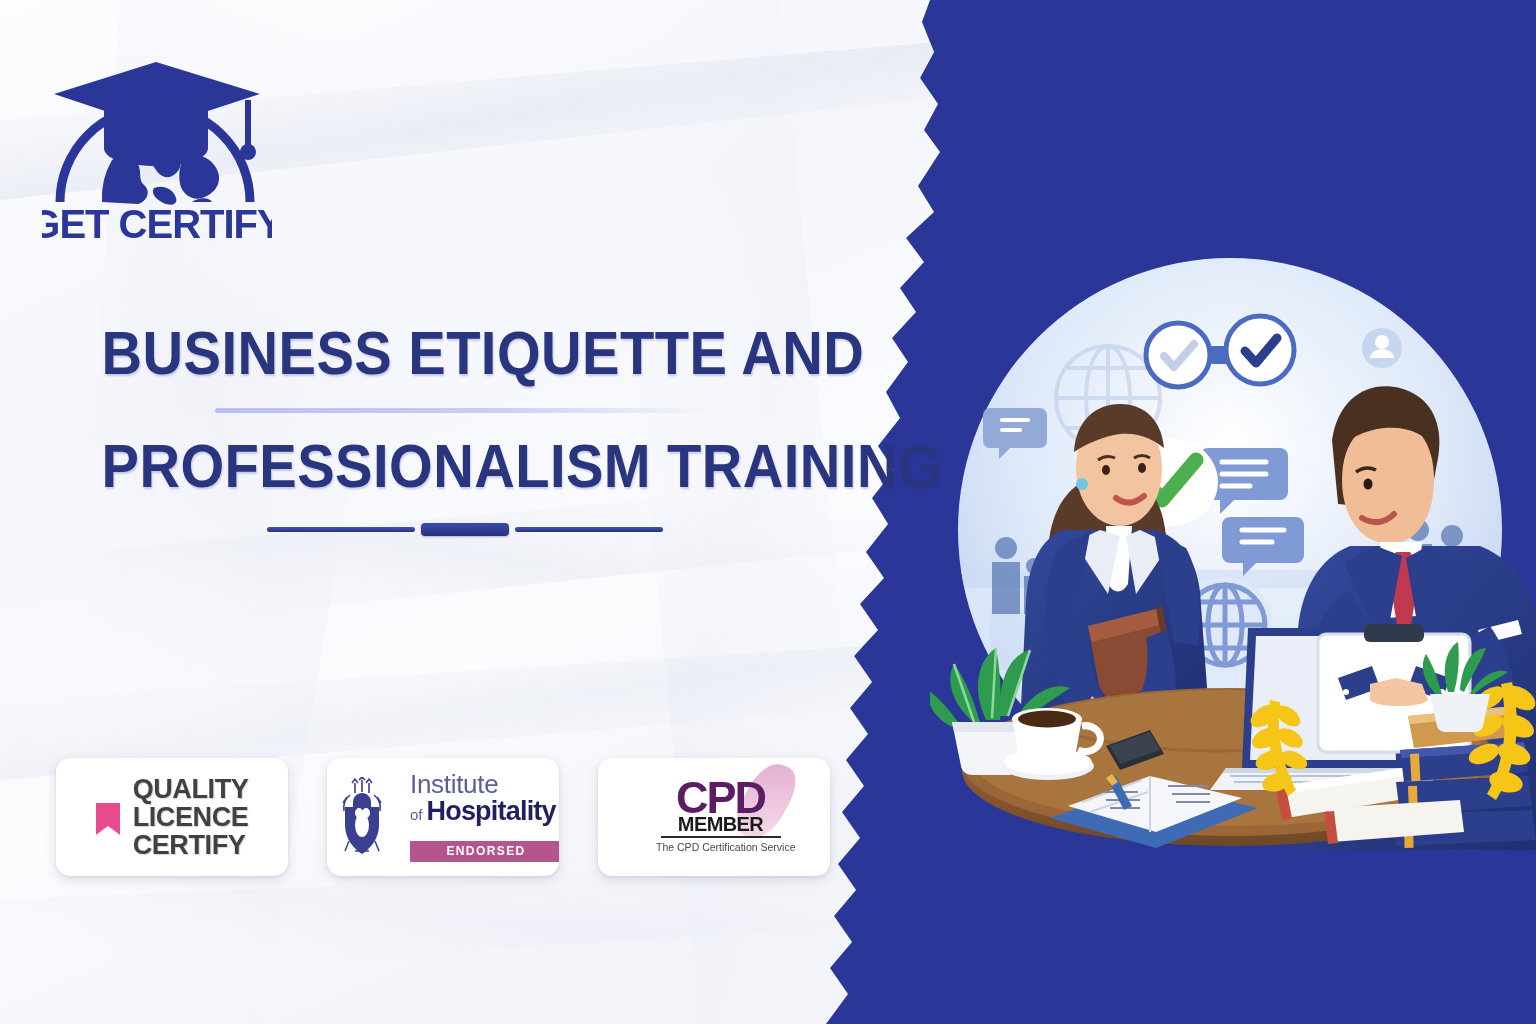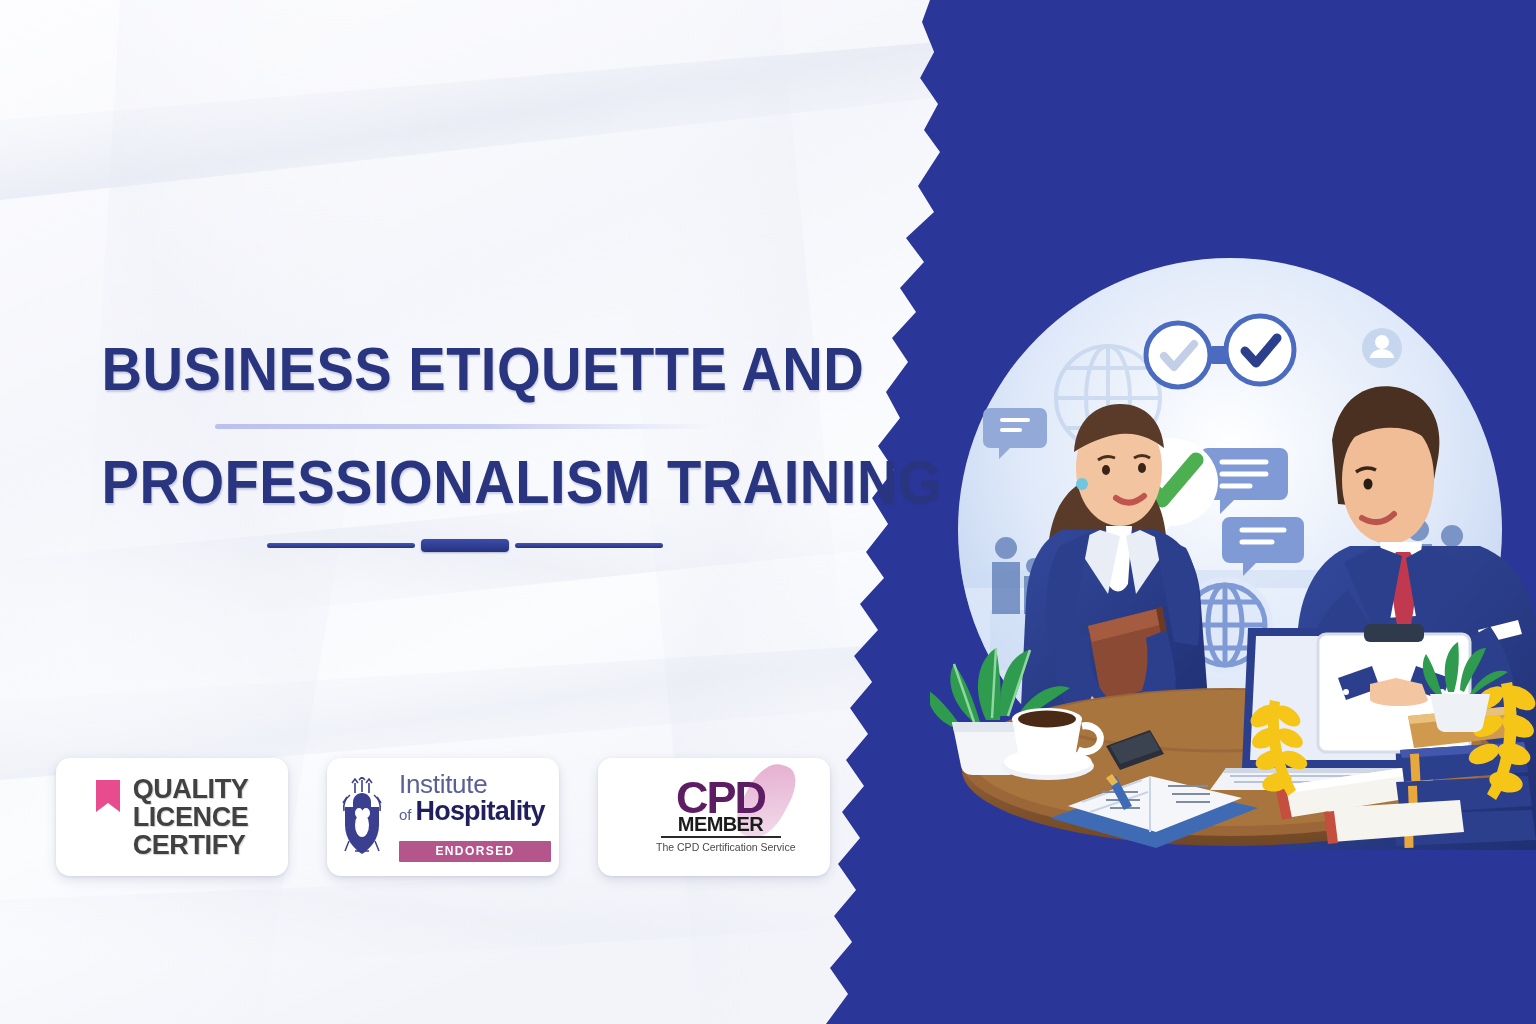--- a/index.html
+++ b/index.html
@@ -140,6 +140,35 @@
     </g>
   </svg>
 
+  <div class="logo">
+    <svg viewBox="0 0 230 200">
+
+      <path d="M18,150 A95,95 0 0 1 208,150" fill="none" stroke="#2B3699" stroke-width="9"></path>
+
+      <g fill="#2B3699">
+        <path d="M60,150 A75,75 0 0 1 70,108 C80,100 92,104 96,112 C100,120 96,128 102,133
+                 C110,140 104,150 96,152 Z"></path>
+        <path d="M108,96 C118,90 130,94 136,102 C142,110 138,120 130,124
+                 C124,127 118,124 114,118 C110,112 104,104 108,96 Z"></path>
+        <path d="M146,104 C158,100 172,108 176,120 C180,132 172,142 160,146
+                 C150,149 140,142 138,132 C136,120 138,108 146,104 Z"></path>
+        <path d="M112,136 C122,132 132,138 134,146 C136,152 130,154 124,152
+                 C116,149 108,142 112,136 Z"></path>
+        <path d="M84,146 C92,142 100,146 100,150 L84,150 Z"></path>
+        <path d="M150,150 C158,144 168,146 170,150 L150,150 Z"></path>
+      </g>
+
+      <path d="M12,42 L114,10 L218,42 L114,76 Z" fill="#2B3699"></path>
+
+      <path d="M62,58 L62,96 C62,108 88,114 114,114 C140,114 166,108 166,96 L166,50 L140,60
+               C132,62 96,62 86,58 Z" fill="#2B3699"></path>
+
+      <path d="M206,48 L206,96" stroke="#2B3699" stroke-width="6" fill="none"></path>
+      <circle cx="206" cy="100" r="8" fill="#2B3699"></circle>
+
+      <text x="114" y="186" text-anchor="middle" font-family="Liberation Sans, sans-serif" font-size="40" font-weight="700" fill="#2B3699" letter-spacing="-1">GET CERTIFY</text>
+    </svg>
+  </div>
 
   <div class="headline">
     <div class="h-line l1">BUSINESS ETIQUETTE AND</div>

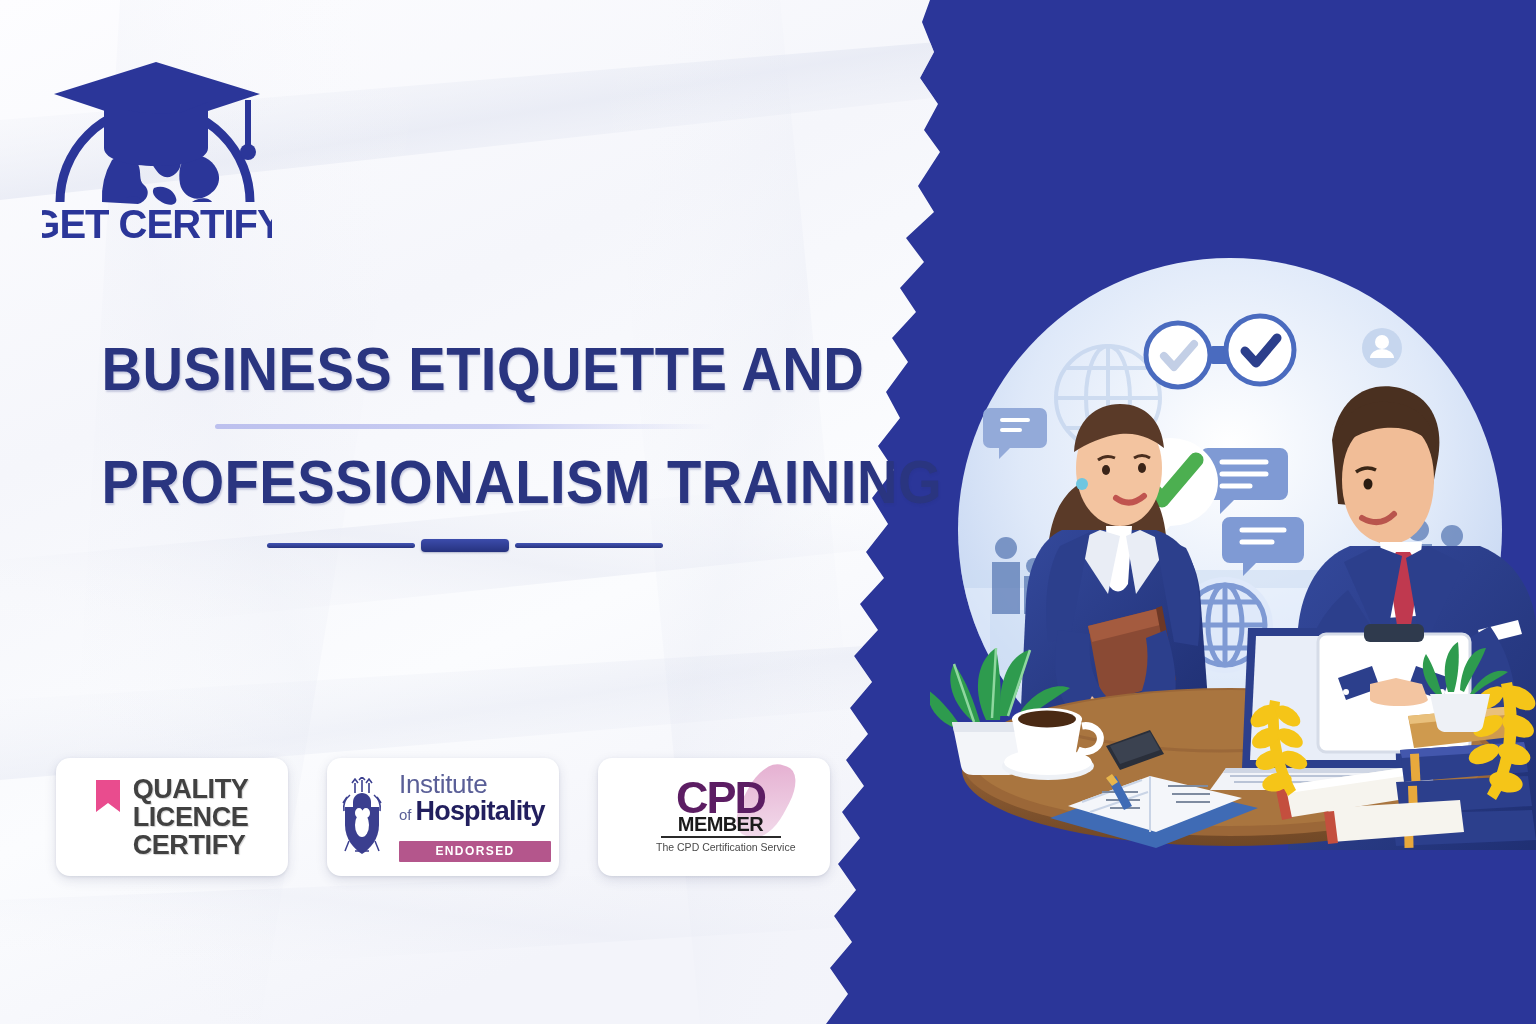--- a/index.html
+++ b/index.html
@@ -22,7 +22,7 @@
   .logo svg { display:block; width:100%; height:100%; }
 
   
-  .headline { position:absolute; left:70px; top:322px; width:790px;margin-top:16px; }
+  .headline { position:absolute; left:70px; top:322px; width:790px; }
   .h-line {
     font-family:"Liberation Sans Narrow","Liberation Sans", sans-serif;
     font-weight:700;

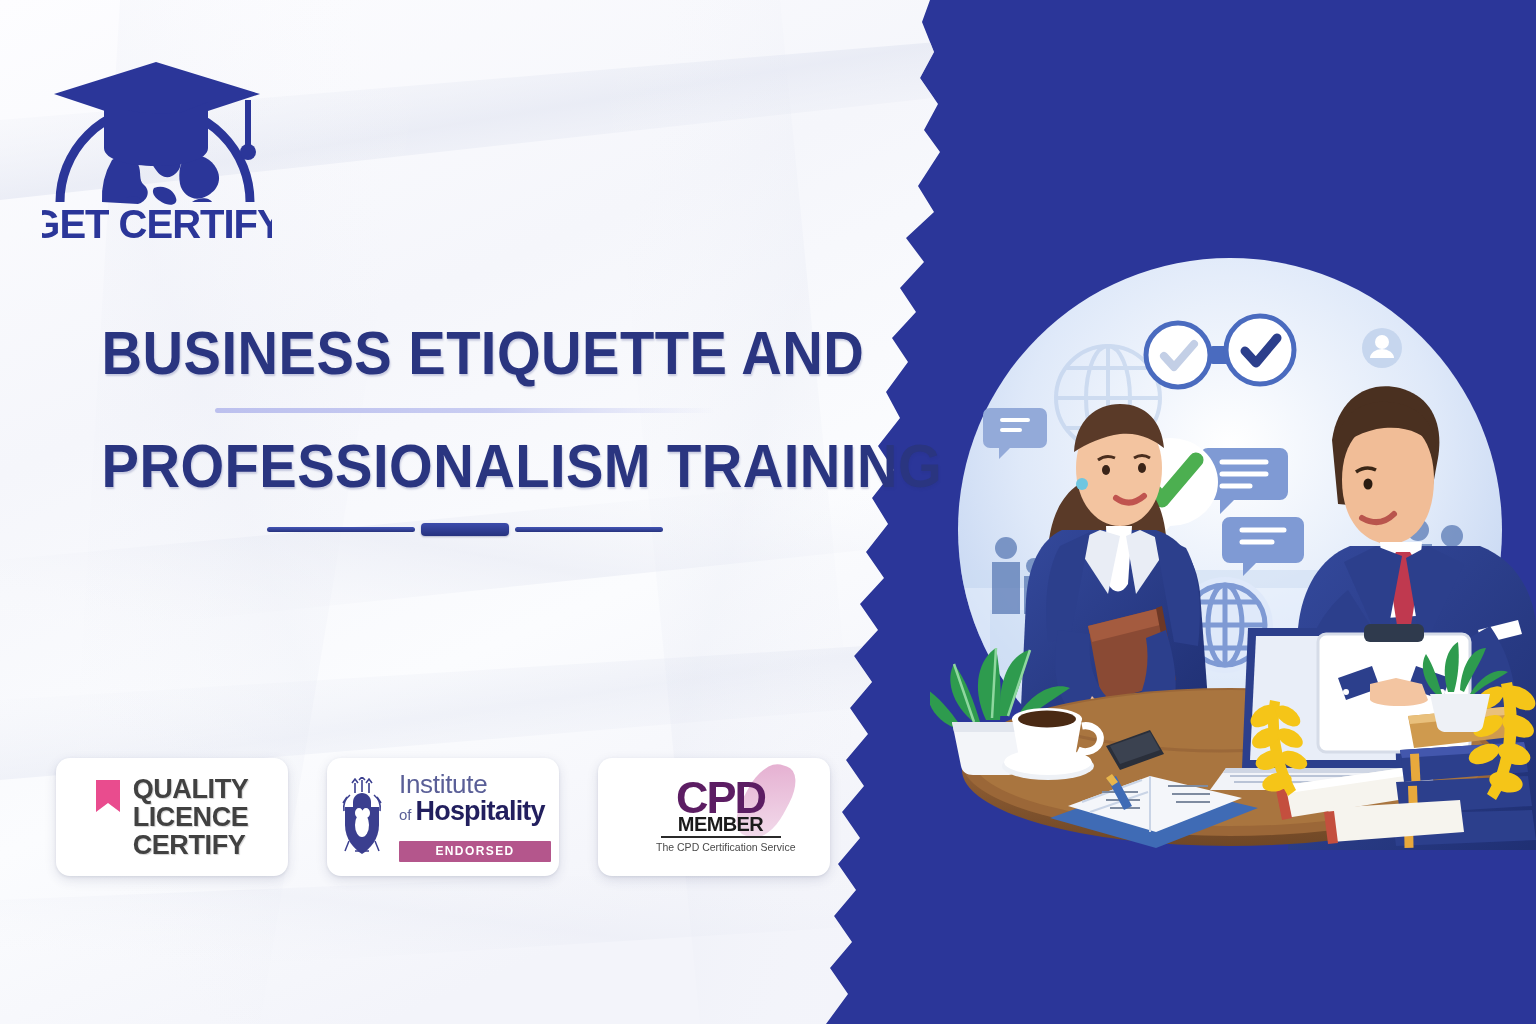--- a/index.html
+++ b/index.html
@@ -58,7 +58,7 @@
     position:relative; overflow:hidden;
   }
   
-  .qls-inner { display:flex; align-items:flex-start; gap:13px; padding:0 8px; }
+  .qls-inner { display:flex; align-items:center; gap:13px; padding:0 8px; }
   .qls-ribbon { width:24px; height:32px; flex:0 0 auto; margin-top:5px; }
   .qls-text { font-weight:700; font-size:27px; line-height:1.04; color:#414141;
     letter-spacing:-.4px; text-shadow:1px 1px 1px rgba(0,0,0,.18); }

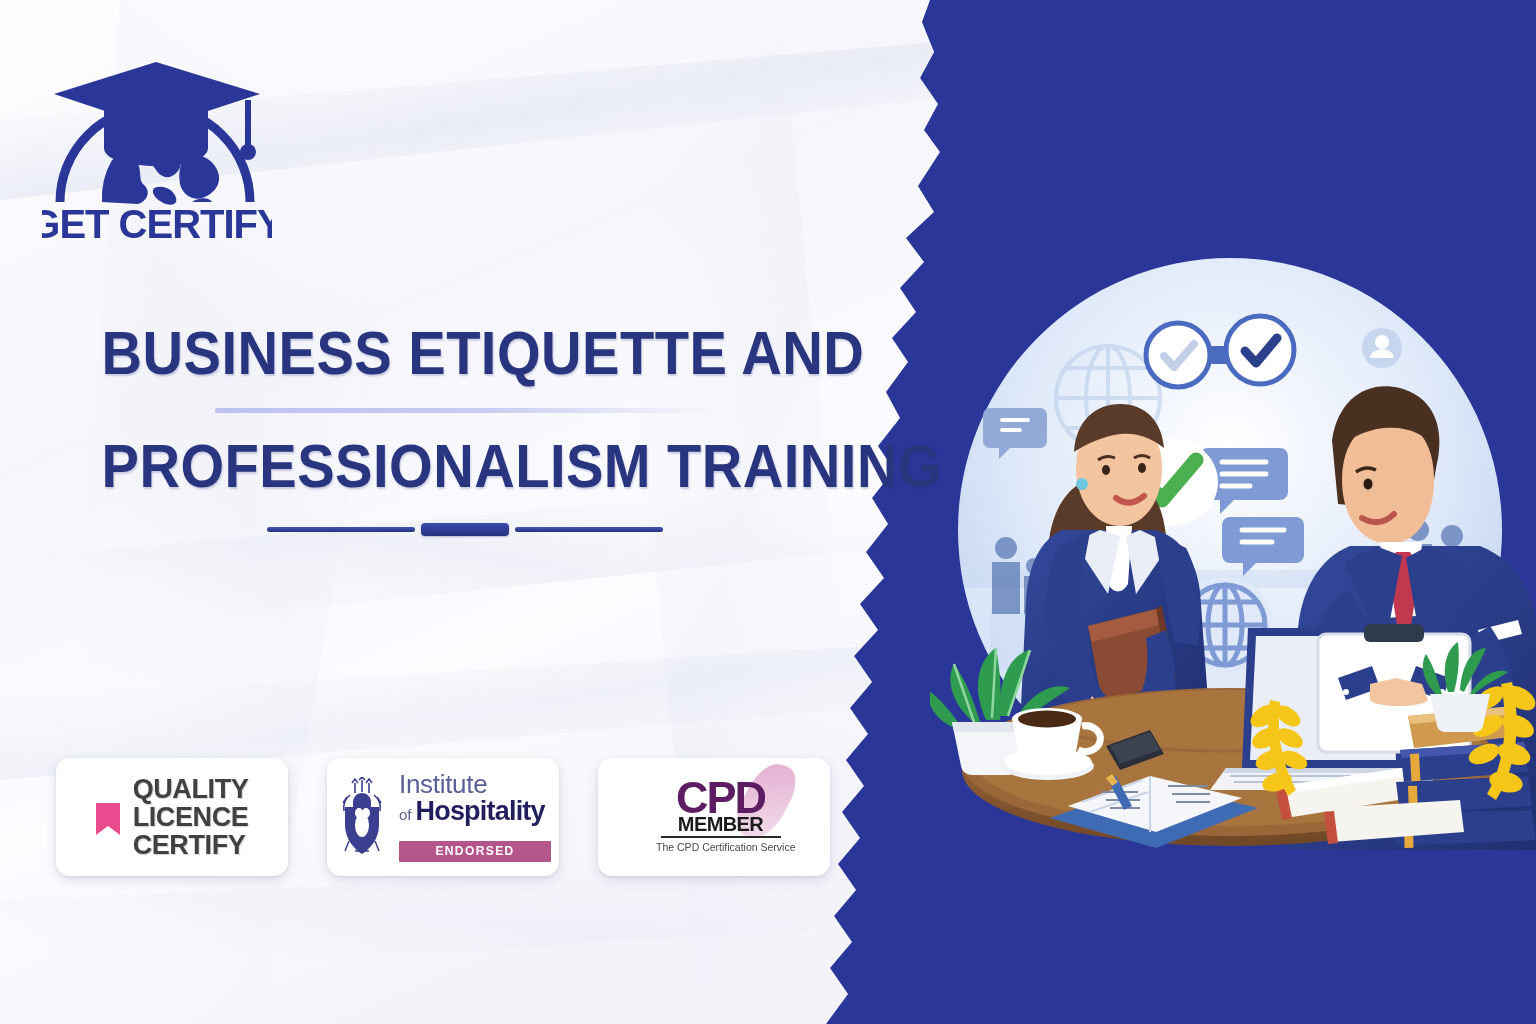--- a/index.html
+++ b/index.html
@@ -64,7 +64,7 @@
     letter-spacing:-.4px; text-shadow:1px 1px 1px rgba(0,0,0,.18); }
 
   
-  .ioh-inner { display:flex; align-items:center; gap:10px; padding:0 8px; width:100%; }
+  .ioh-inner { display:flex; align-items:center; gap:21px; padding:0 8px; width:100%; }
   .ioh-crest { width:54px; height:80px; flex:0 0 auto; }
   .ioh-right { flex:1; display:flex; flex-direction:column; align-items:flex-start; }
   .ioh-l1 { font-size:26px; color:#5a5f97; line-height:.95; letter-spacing:-.3px; }

